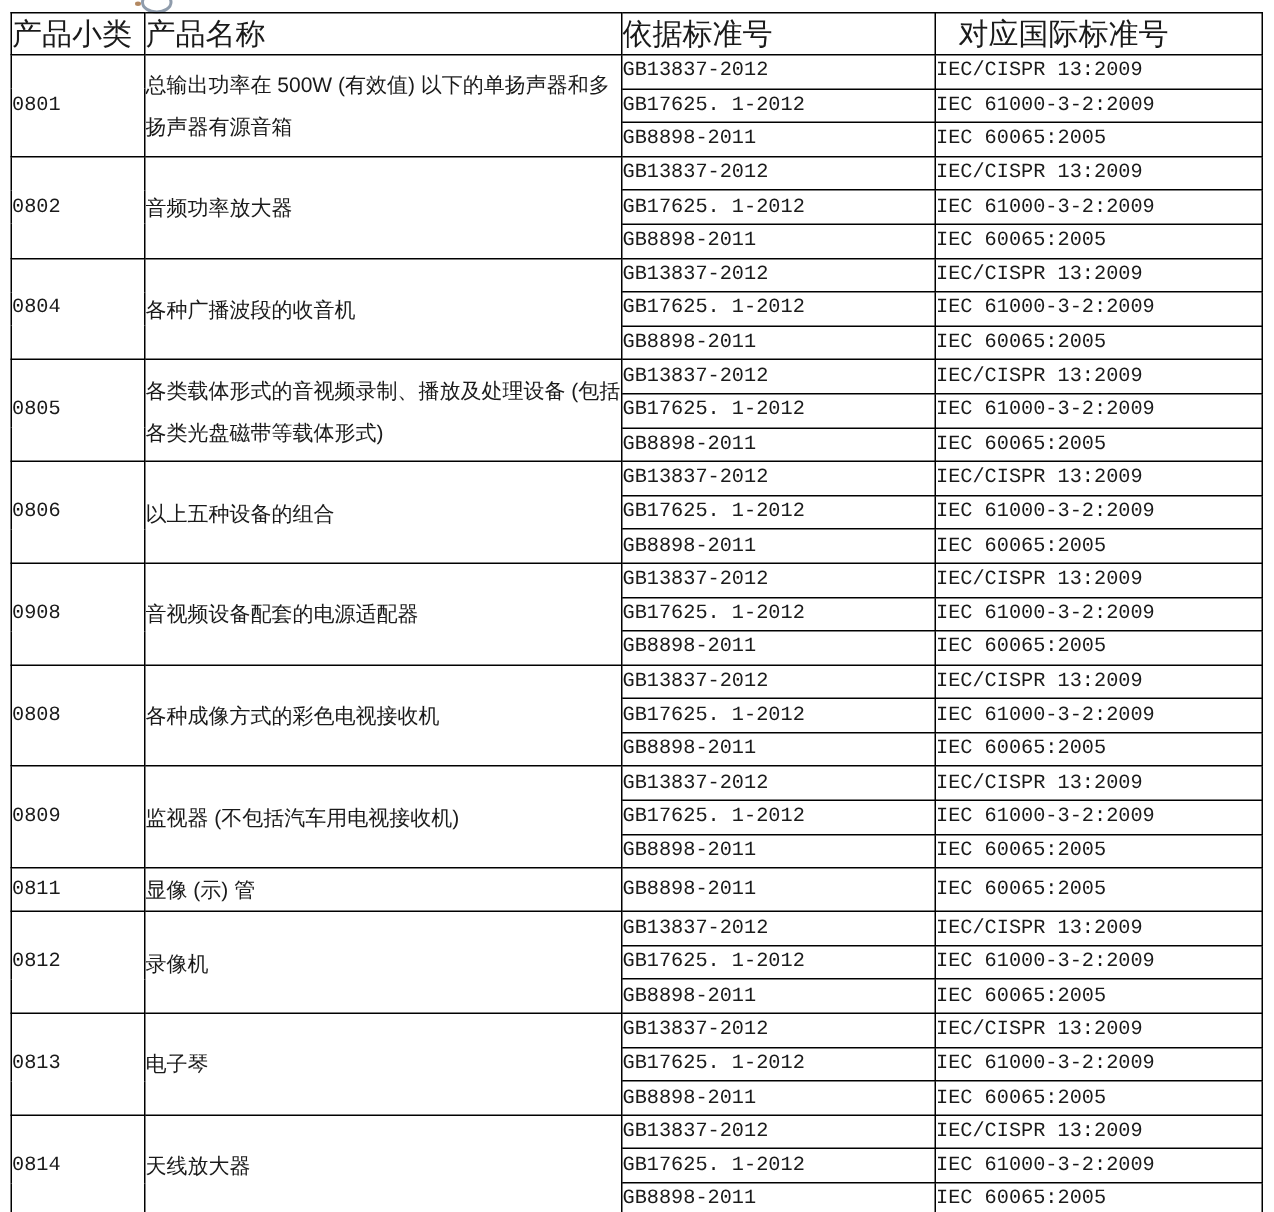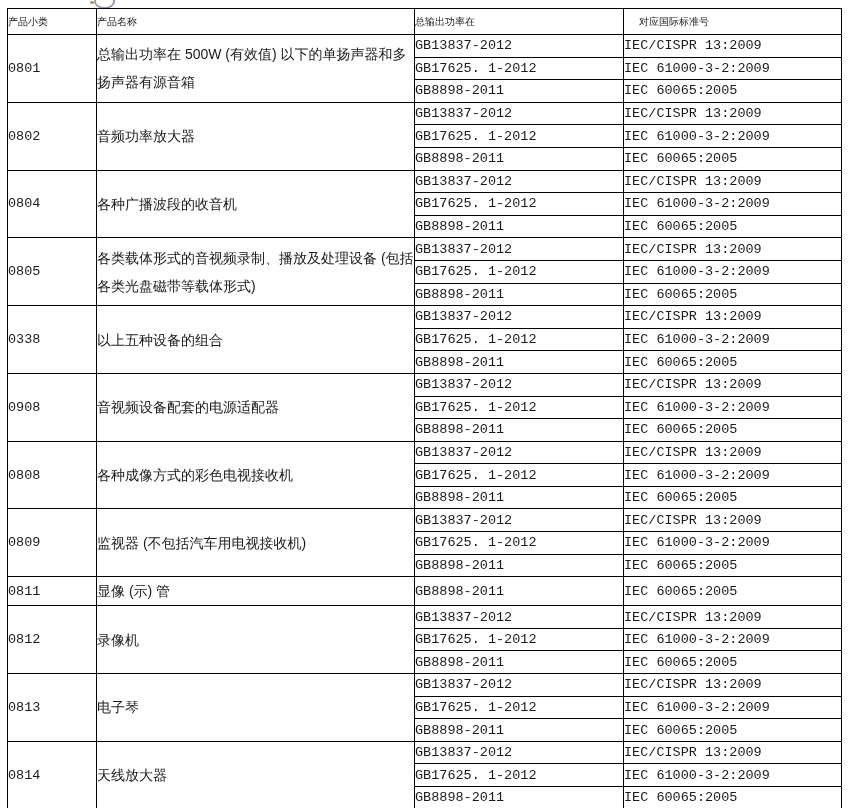--- a/index.html
+++ b/index.html
@@ -57,7 +57,7 @@
   tr.header-row { height: 26px; }
   tr.data-row  { height: 22.6px; }
   th.h-cell {
-    font-size: 10px;
+    font-size: 20px;
     font-weight: normal;
     padding-left: 11px;
   }

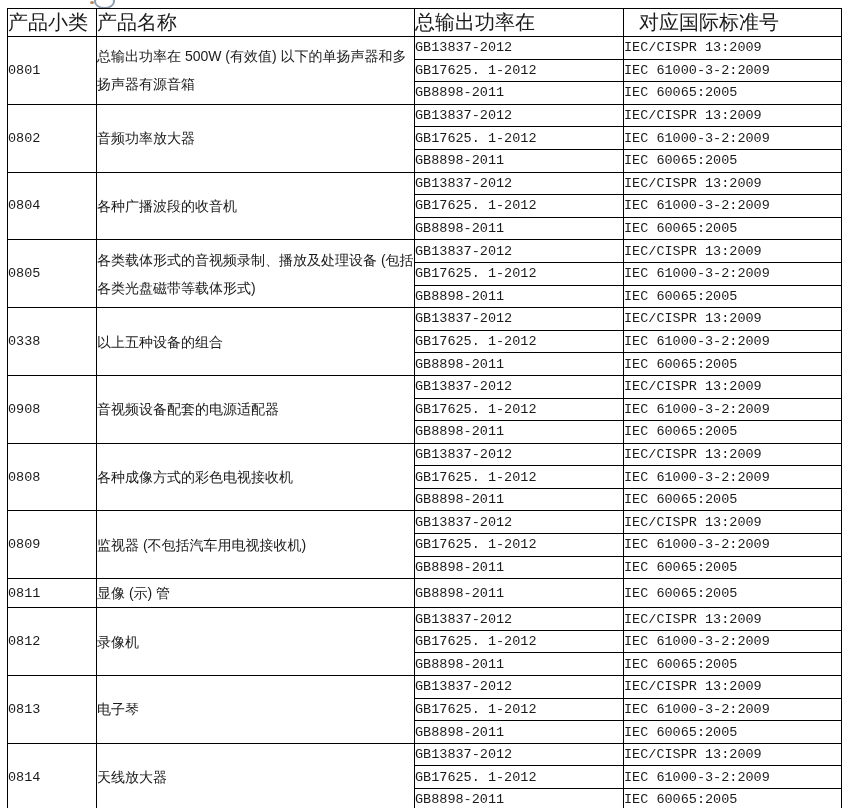--- a/index.html
+++ b/index.html
@@ -100,7 +100,7 @@
       <tr class="header-row">
         <th class="h-cell c1">产品小类</th>
         <th class="h-cell c2">产品名称</th>
-        <th class="h-cell c3">总输出功率在</th>
+        <th class="h-cell c3">依据标准号</th>
         <th class="h-cell c4">对应国际标准号</th>
       </tr>
     </thead>

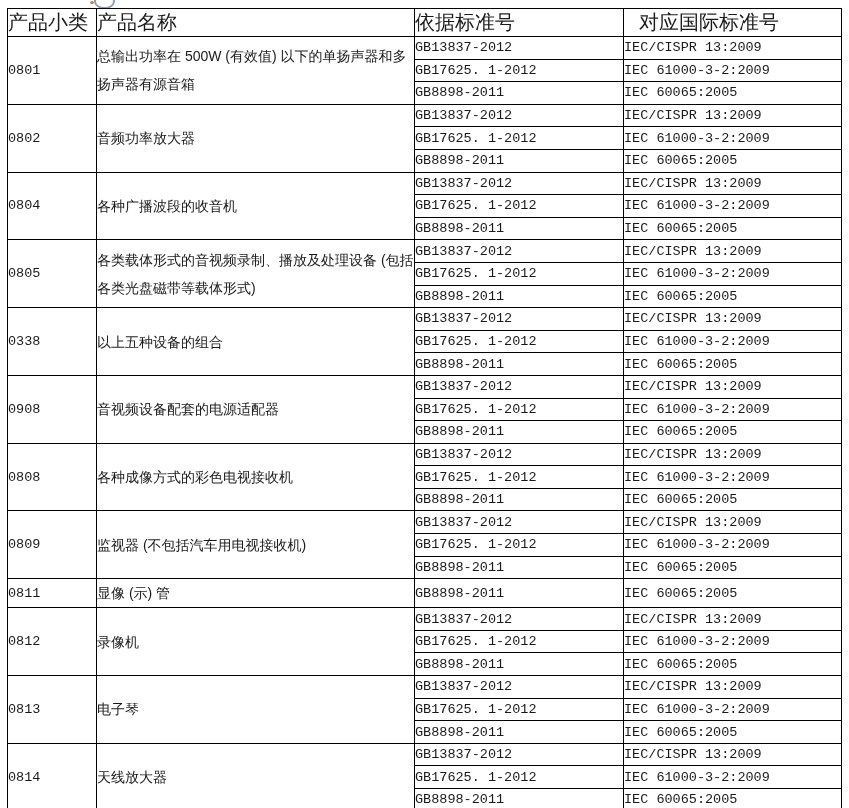--- a/index.html
+++ b/index.html
@@ -162,7 +162,7 @@
           <td class="std-cell iec-cell">IEC 60065:2005</td>
         </tr>
         <tr class="data-row">
-          <td class="code-cell" rowspan="3">0338</td>
+          <td class="code-cell" rowspan="3">0806</td>
           <td class="name-cell" rowspan="3">以上五种设备的组合</td>
           <td class="std-cell gb-cell">GB13837-2012</td>
           <td class="std-cell iec-cell">IEC/CISPR 13:2009</td>

